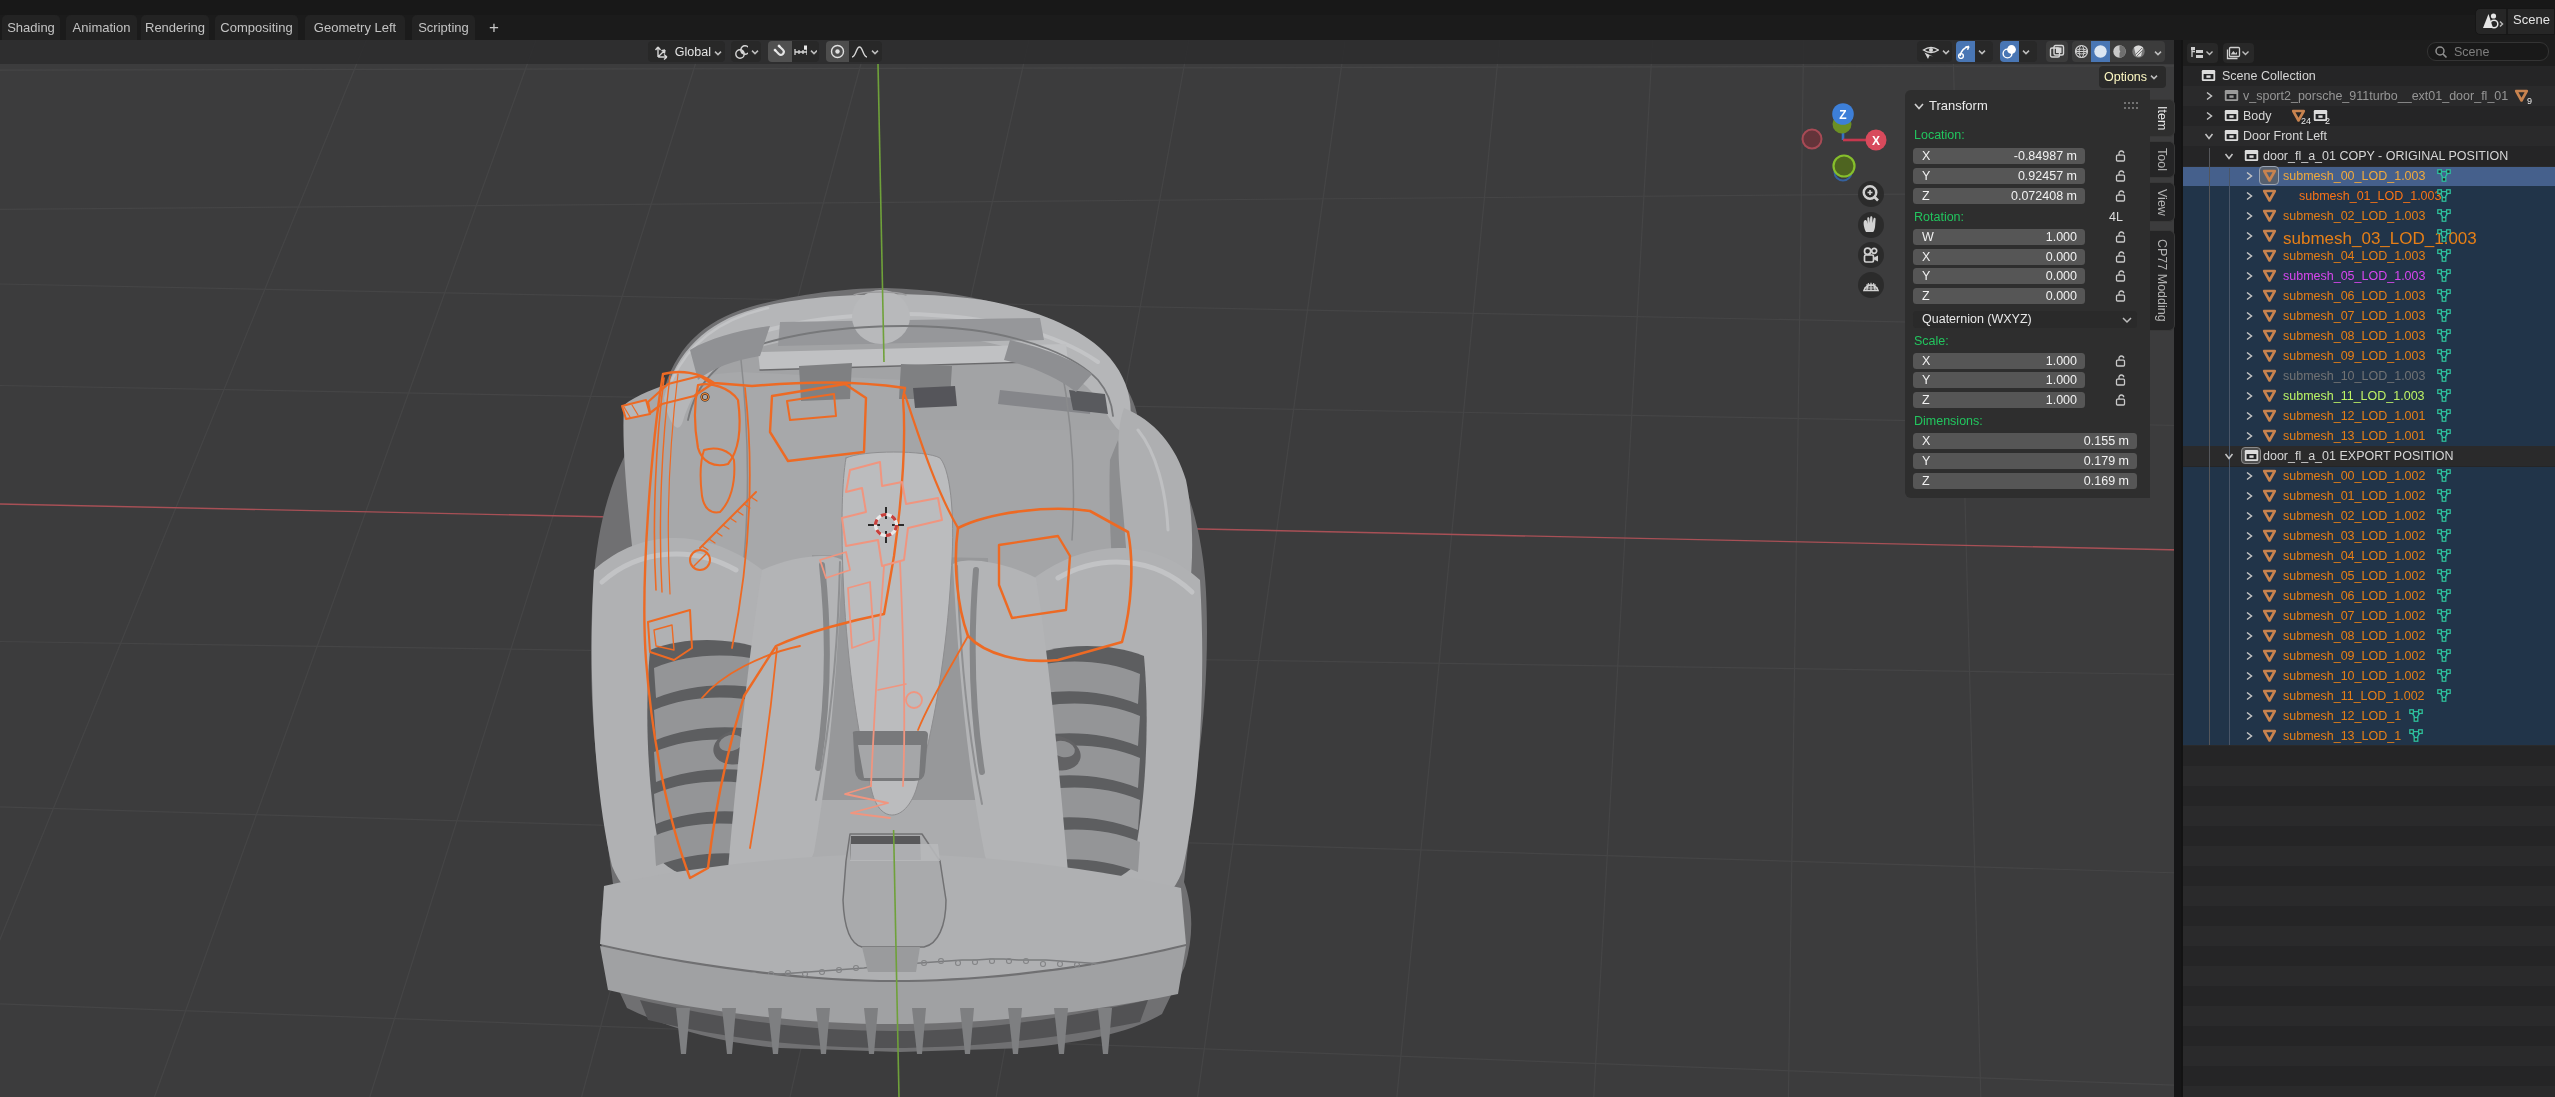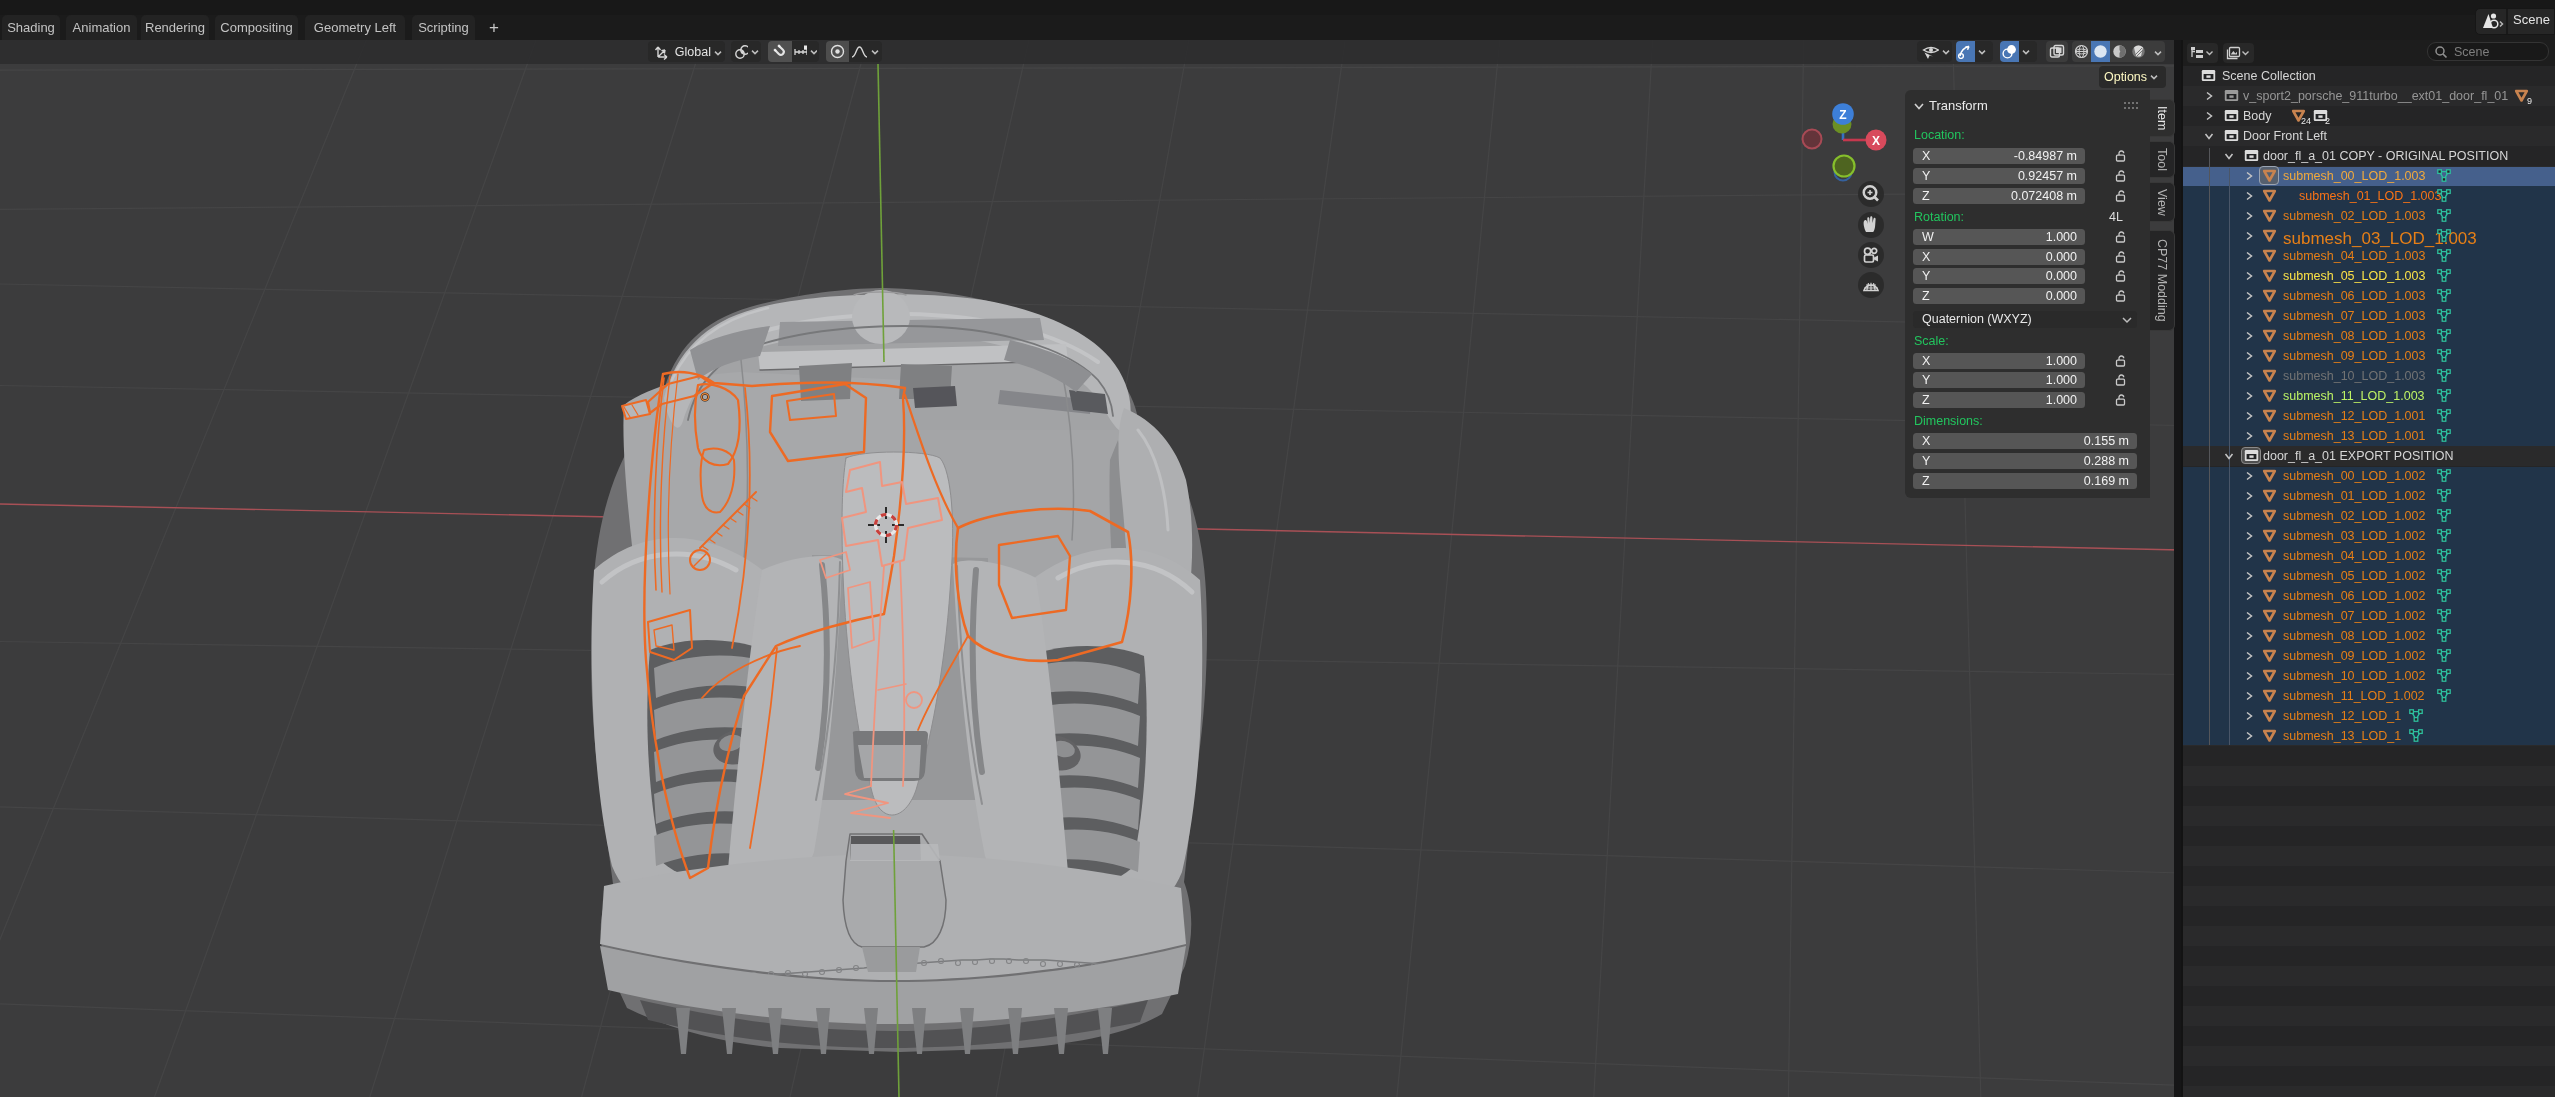--- a/index.html
+++ b/index.html
@@ -726,7 +726,7 @@
         <svg class="abs" style="left:79px;top:3px" width="15" height="14">
 <path d="M2.2,2 L12.8,2 L7.5,11.5 Z" fill="none" stroke="#c8834f" stroke-width="2.6" stroke-linejoin="round"></path>
         </svg>
-        <span class="abs" style="left:100px;top:2.5px;color:#fde047;font-size:12.5px;white-space:nowrap">submesh_05_LOD_1.003</span>
+        <span class="abs" style="left:100px;top:2.5px;color:#d946ef;font-size:12.5px;white-space:nowrap">submesh_05_LOD_1.003</span>
         <svg class="abs" style="left:253px;top:2px" width="16" height="15">
 <path d="M3.6,3.6 L12.4,3.6 L8,11.5 Z" fill="none" stroke="#2dbf9f" stroke-width="1.4"></path>
 <rect x="1.8" y="1.8" width="3.6" height="3.6" fill="#252526" stroke="#2dbf9f" stroke-width="1.3"></rect>

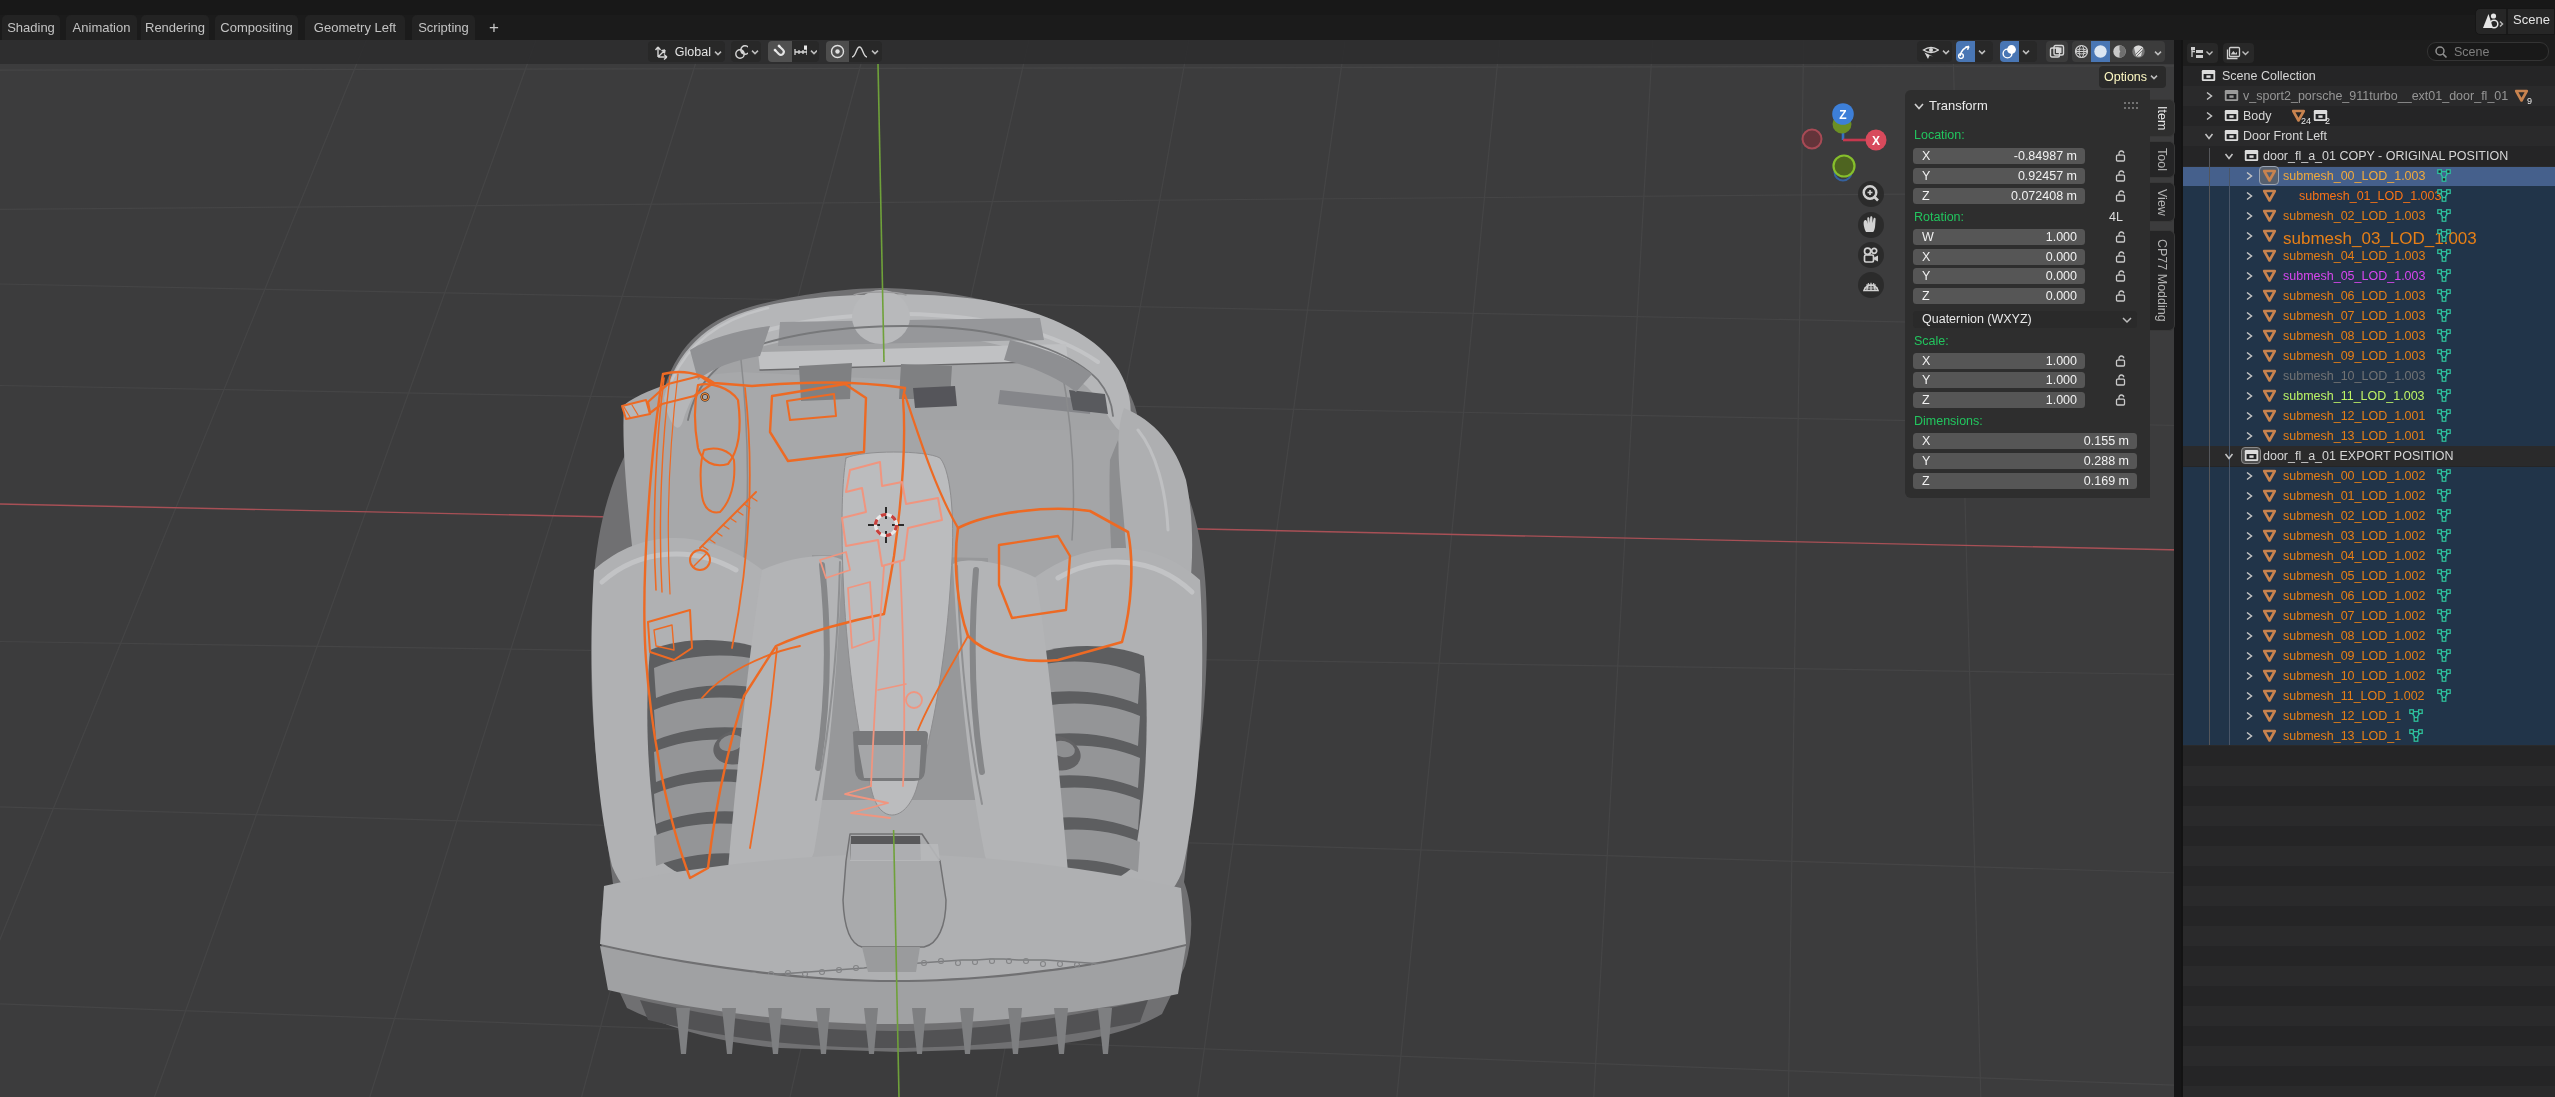--- a/index.html
+++ b/index.html
@@ -495,7 +495,7 @@
     </div>
     <div class="fld" style="left:1913px;top:453px;width:224px">
       <span class="fl">Y</span>
-      <span class="fv">0.288 m</span>
+      <span class="fv">0.179 m</span>
     </div>
     <div class="fld" style="left:1913px;top:473px;width:224px">
       <span class="fl">Z</span>

